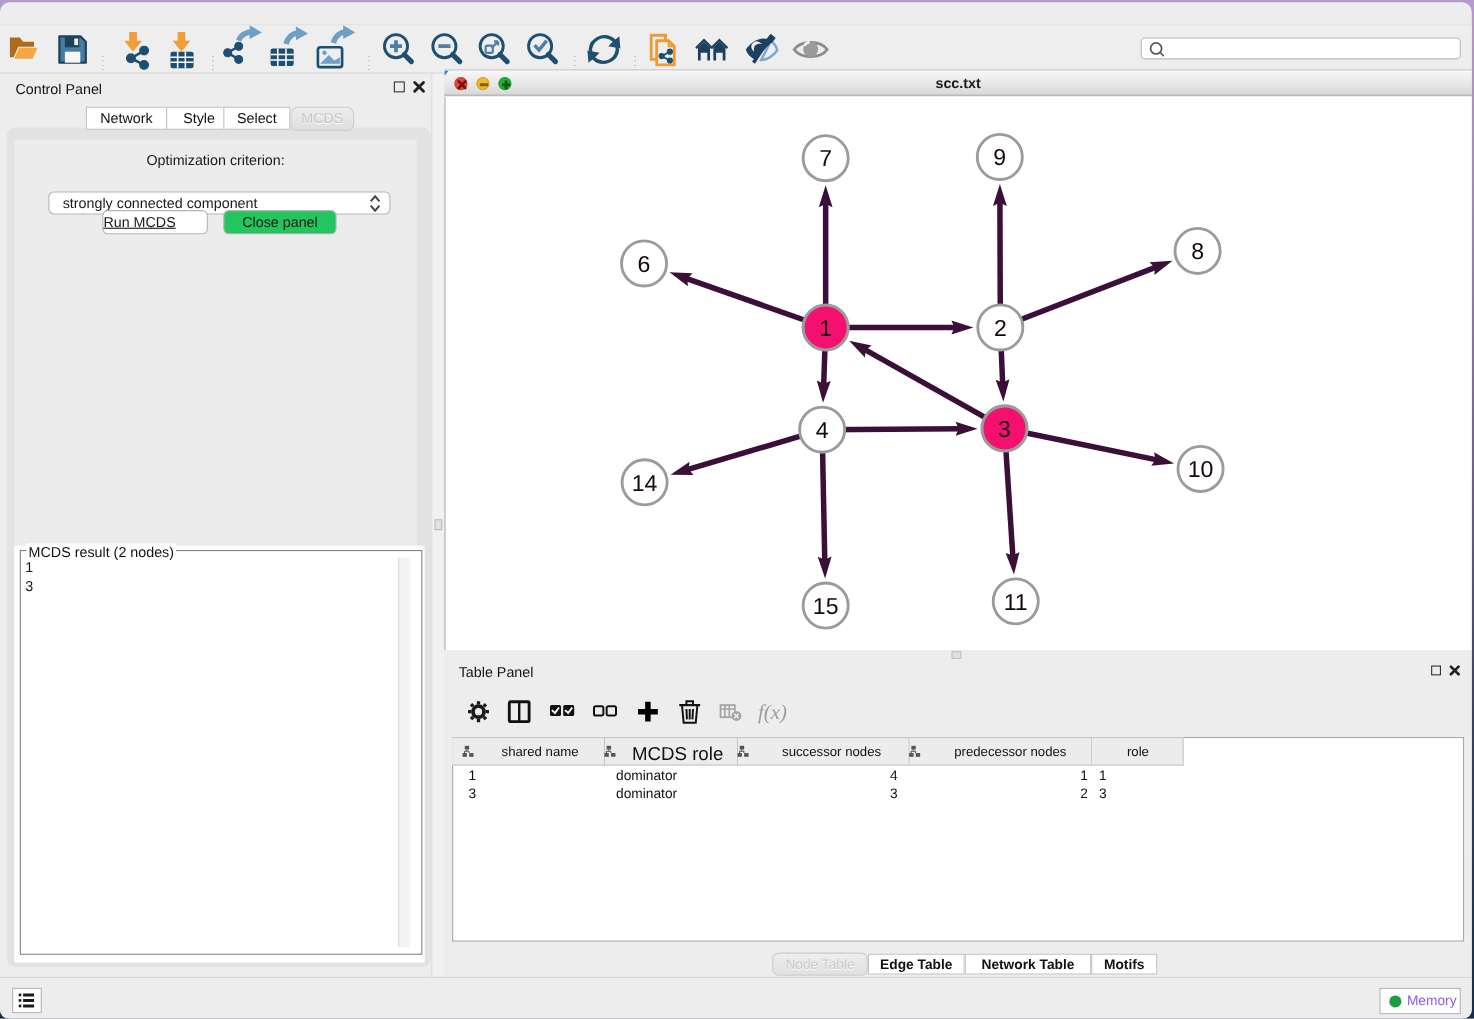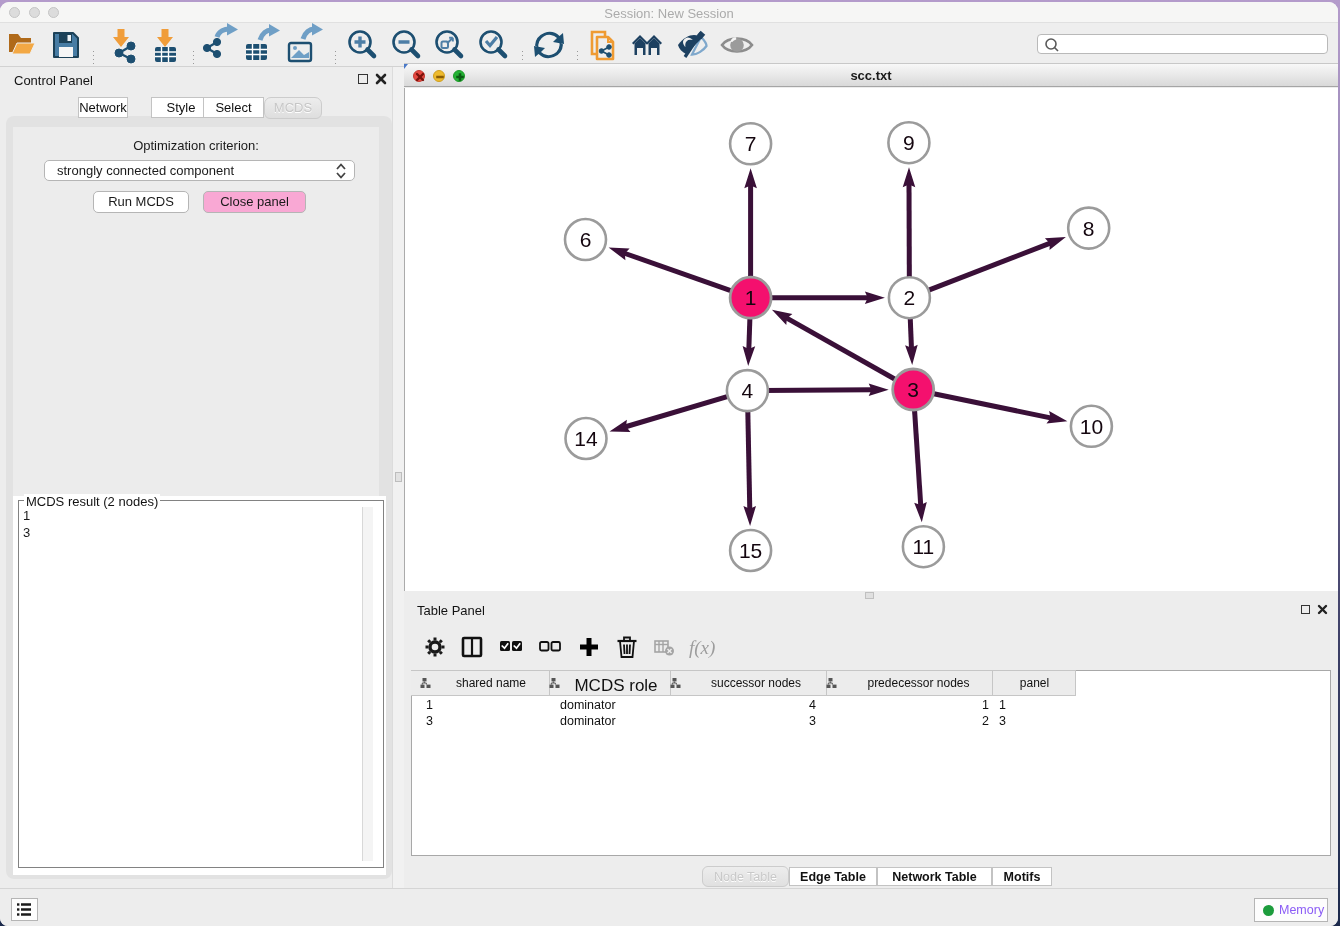--- a/index.html
+++ b/index.html
@@ -18,12 +18,6 @@
 </head>
 <body>
 <div id="win">
-<div class="abs" style="left:0;top:0;width:1338px;height:20px;background:#f6f6f5;">
-  <div class="abs" style="left:9px;top:5px;width:11px;height:11px;border-radius:50%;background:#dcdcdc;border:1px solid #c4c4c4;"></div>
-  <div class="abs" style="left:28.5px;top:5px;width:11px;height:11px;border-radius:50%;background:#dcdcdc;border:1px solid #c4c4c4;"></div>
-  <div class="abs" style="left:48px;top:5px;width:11px;height:11px;border-radius:50%;background:#dcdcdc;border:1px solid #c4c4c4;"></div>
-  <div class="abs" style="left:0;top:4px;width:1338px;text-align:center;font-size:13px;color:#ababab;">Session: New Session</div>
-</div>
 <div class="abs" style="left:0;top:20px;width:1338px;height:45px;background:#eeeeee;border-top:1px solid #e0e0e0;border-bottom:1px solid #d2d2d2;">
 <div class="sep" style="left:93px;"></div>
 <div class="sep" style="left:193px;"></div>

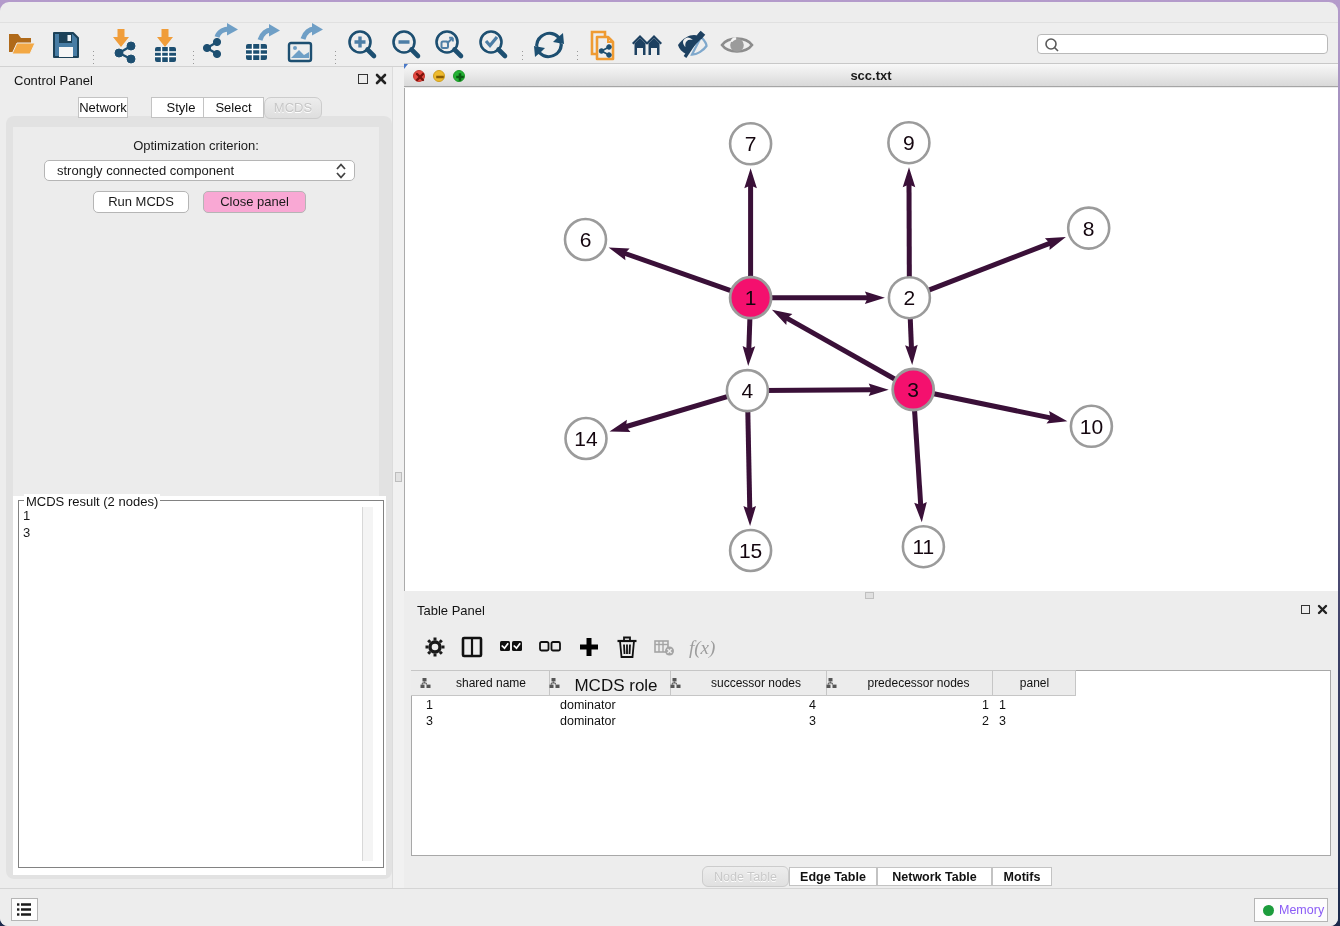--- a/index.html
+++ b/index.html
@@ -172,7 +172,7 @@
       </svg>
   <div class="abs" style="left:6px;top:49px;width:386px;height:763px;background:#e2e2e2;border-radius:8px;"></div>
   <div class="abs" style="left:13px;top:60px;width:366px;height:747px;background:#ececec;"></div>
-  <div class="ttab" style="left:78px;top:30px;width:50px;">Network</div>
+  <div class="ttab" style="left:78px;top:30px;width:74px;">Network</div>
   <div class="ttab" style="left:151px;top:30px;width:60px;">Style</div>
   <div class="ttab" style="left:203px;top:30px;width:61px;">Select</div>
   <div class="abs" style="left:264px;top:30px;width:58px;height:22px;background:linear-gradient(#ededed,#dedede);border:1px solid #ccc;border-radius:7px 7px 6px 6px;font-size:13px;color:#c6c6c6;text-align:center;line-height:20px;text-shadow:0 1px 0 #fff;">MCDS</div>

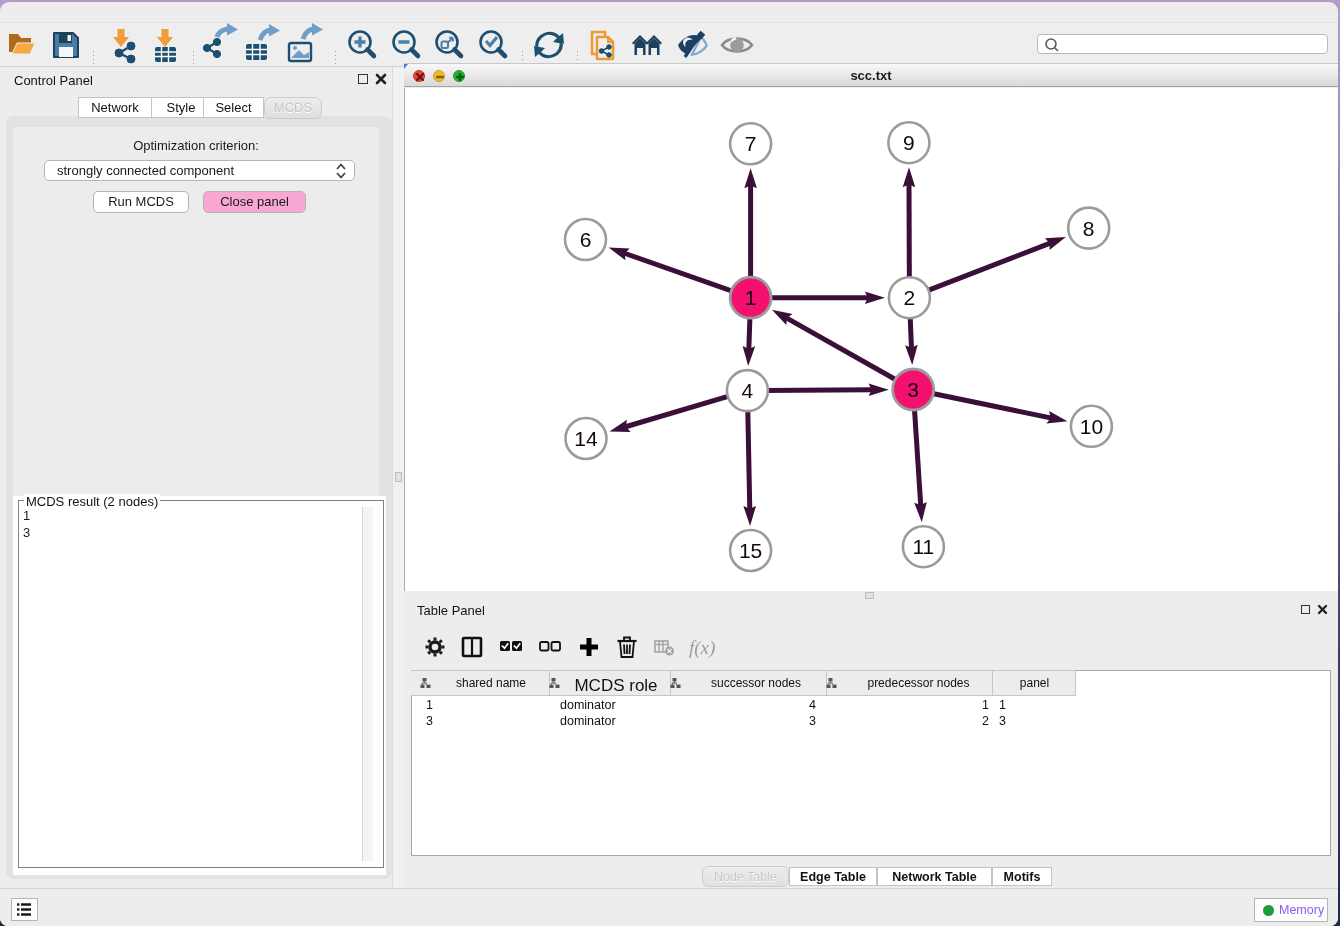--- a/index.html
+++ b/index.html
@@ -177,7 +177,7 @@
   <div class="ttab" style="left:203px;top:30px;width:61px;">Select</div>
   <div class="abs" style="left:264px;top:30px;width:58px;height:22px;background:linear-gradient(#ededed,#dedede);border:1px solid #ccc;border-radius:7px 7px 6px 6px;font-size:13px;color:#c6c6c6;text-align:center;line-height:20px;text-shadow:0 1px 0 #fff;">MCDS</div>
   <div class="abs" style="left:0;top:71px;width:392px;text-align:center;font-size:13px;color:#1a1a1a;">Optimization criterion:</div>
-  <div class="abs" style="left:44px;top:93px;width:311px;height:21px;background:#fff;border:1px solid #b5b5b5;border-radius:5px;font-size:13px;color:#1a1a1a;line-height:19px;padding-left:12px;">strongly connected component
+  <div class="abs" style="left:44px;top:107px;width:311px;height:21px;background:#fff;border:1px solid #b5b5b5;border-radius:5px;font-size:13px;color:#1a1a1a;line-height:19px;padding-left:12px;">strongly connected component
     <svg width="12" height="16" style="position:absolute;right:7px;top:2px;">
           <path d="M 2,6 L 6,1.5 L 10,6" fill="none" stroke="#444" stroke-width="1.8"></path>
           <path d="M 2,10 L 6,14.5 L 10,10" fill="none" stroke="#444" stroke-width="1.8"></path>

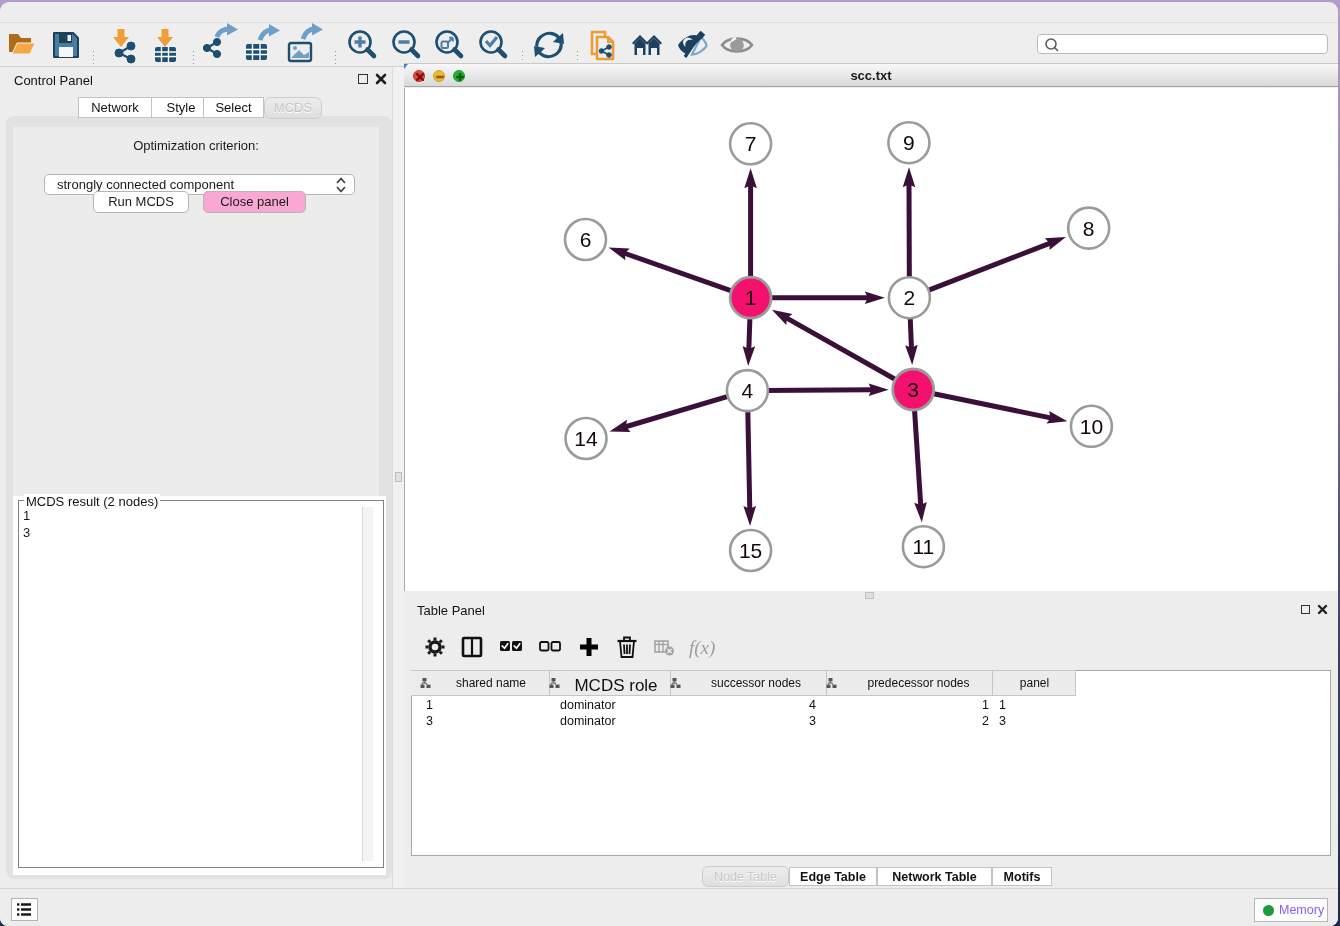--- a/index.html
+++ b/index.html
@@ -183,7 +183,7 @@
           <path d="M 2,10 L 6,14.5 L 10,10" fill="none" stroke="#444" stroke-width="1.8"></path>
         </svg>
   </div>
-  <div class="abs" style="left:93px;top:124px;width:96px;height:22px;background:#fff;border:1px solid #b5b5b5;border-radius:5px;font-size:13px;color:#1a1a1a;text-align:center;line-height:20px;">Run MCDS</div>
+  <div class="abs" style="left:93px;top:124px;width:96px;height:22px;background:#fff;border:1px solid #b5b5b5;border-radius:5px;font-size:13px;color:#1a1a1a;line-height:20px;text-decoration:underline;">Run MCDS</div>
   <div class="abs" style="left:203px;top:124px;width:103px;height:22px;background:#f9a8d4;border:1px solid #b5b5b5;border-radius:5px;font-size:13px;color:#1a1a1a;text-align:center;line-height:20px;">Close panel</div>
   <div class="abs" style="left:13px;top:429px;width:373px;height:379px;background:#fff;"></div>
   <div class="abs" style="left:18px;top:433px;width:366px;height:368px;border:1px solid #828282;"></div>

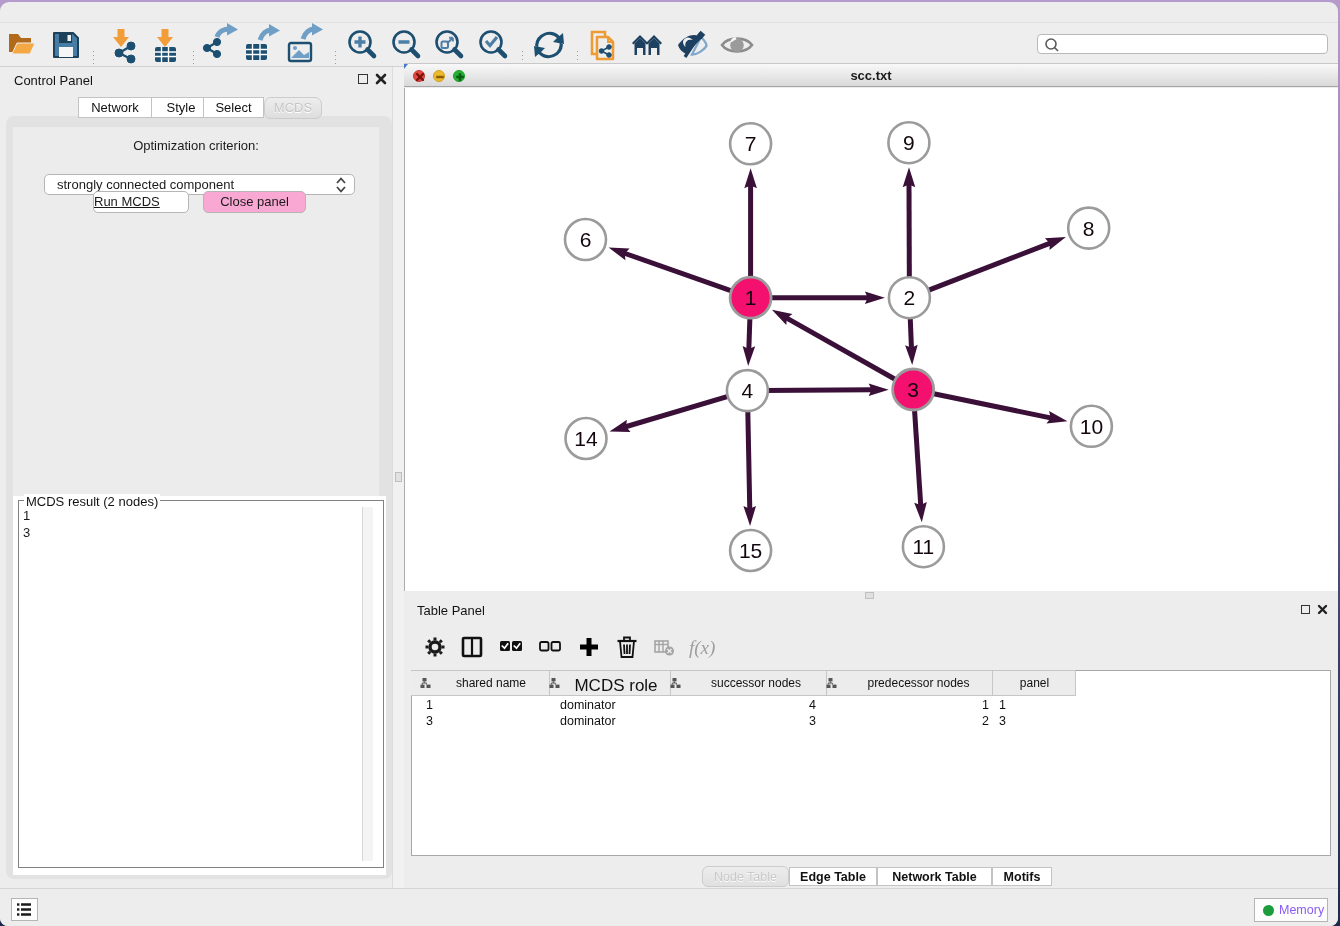--- a/index.html
+++ b/index.html
@@ -184,7 +184,7 @@
         </svg>
   </div>
   <div class="abs" style="left:93px;top:124px;width:96px;height:22px;background:#fff;border:1px solid #b5b5b5;border-radius:5px;font-size:13px;color:#1a1a1a;line-height:20px;text-decoration:underline;">Run MCDS</div>
-  <div class="abs" style="left:203px;top:124px;width:103px;height:22px;background:#f9a8d4;border:1px solid #b5b5b5;border-radius:5px;font-size:13px;color:#1a1a1a;text-align:center;line-height:20px;">Close panel</div>
+  <div class="abs" style="left:203px;top:124px;width:103px;height:22px;background:#22c55e;border:1px solid #b5b5b5;border-radius:5px;font-size:13px;color:#1a1a1a;text-align:center;line-height:20px;">Close panel</div>
   <div class="abs" style="left:13px;top:429px;width:373px;height:379px;background:#fff;"></div>
   <div class="abs" style="left:18px;top:433px;width:366px;height:368px;border:1px solid #828282;"></div>
   <div class="abs" style="left:24px;top:427px;background:#fff;padding:0 2px;font-size:13px;color:#131313;">MCDS result (2 nodes)</div>

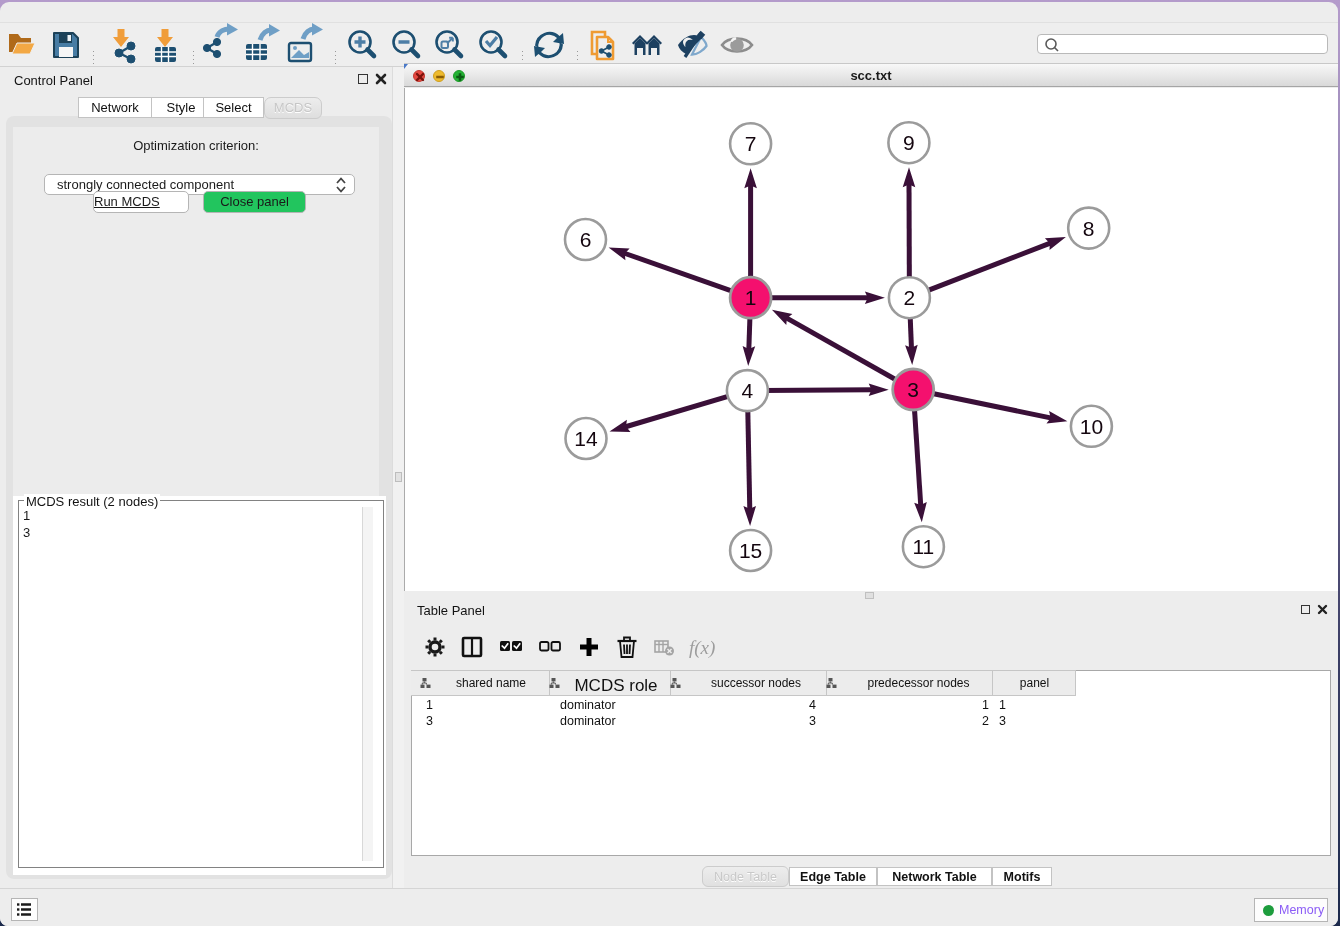--- a/index.html
+++ b/index.html
@@ -362,7 +362,7 @@
     <div class="abs" style="left:160px;top:6px;width:90px;font-size:17px;color:#111;text-align:center;">MCDS role</div>
     <div class="abs" style="left:285px;top:6px;width:120px;font-size:12px;color:#111;text-align:center;">successor nodes</div>
     <div class="abs" style="left:440px;top:6px;width:135px;font-size:12px;color:#111;text-align:center;">predecessor nodes</div>
-    <div class="abs" style="left:582px;top:6px;width:83px;font-size:12px;color:#111;text-align:center;">panel</div>
+    <div class="abs" style="left:582px;top:6px;width:83px;font-size:12px;color:#111;text-align:center;">role</div>
     <svg width="700" height="26" style="position:absolute;left:0;top:0;">
       <g fill="#555">
             <g transform="translate(16,13)">

